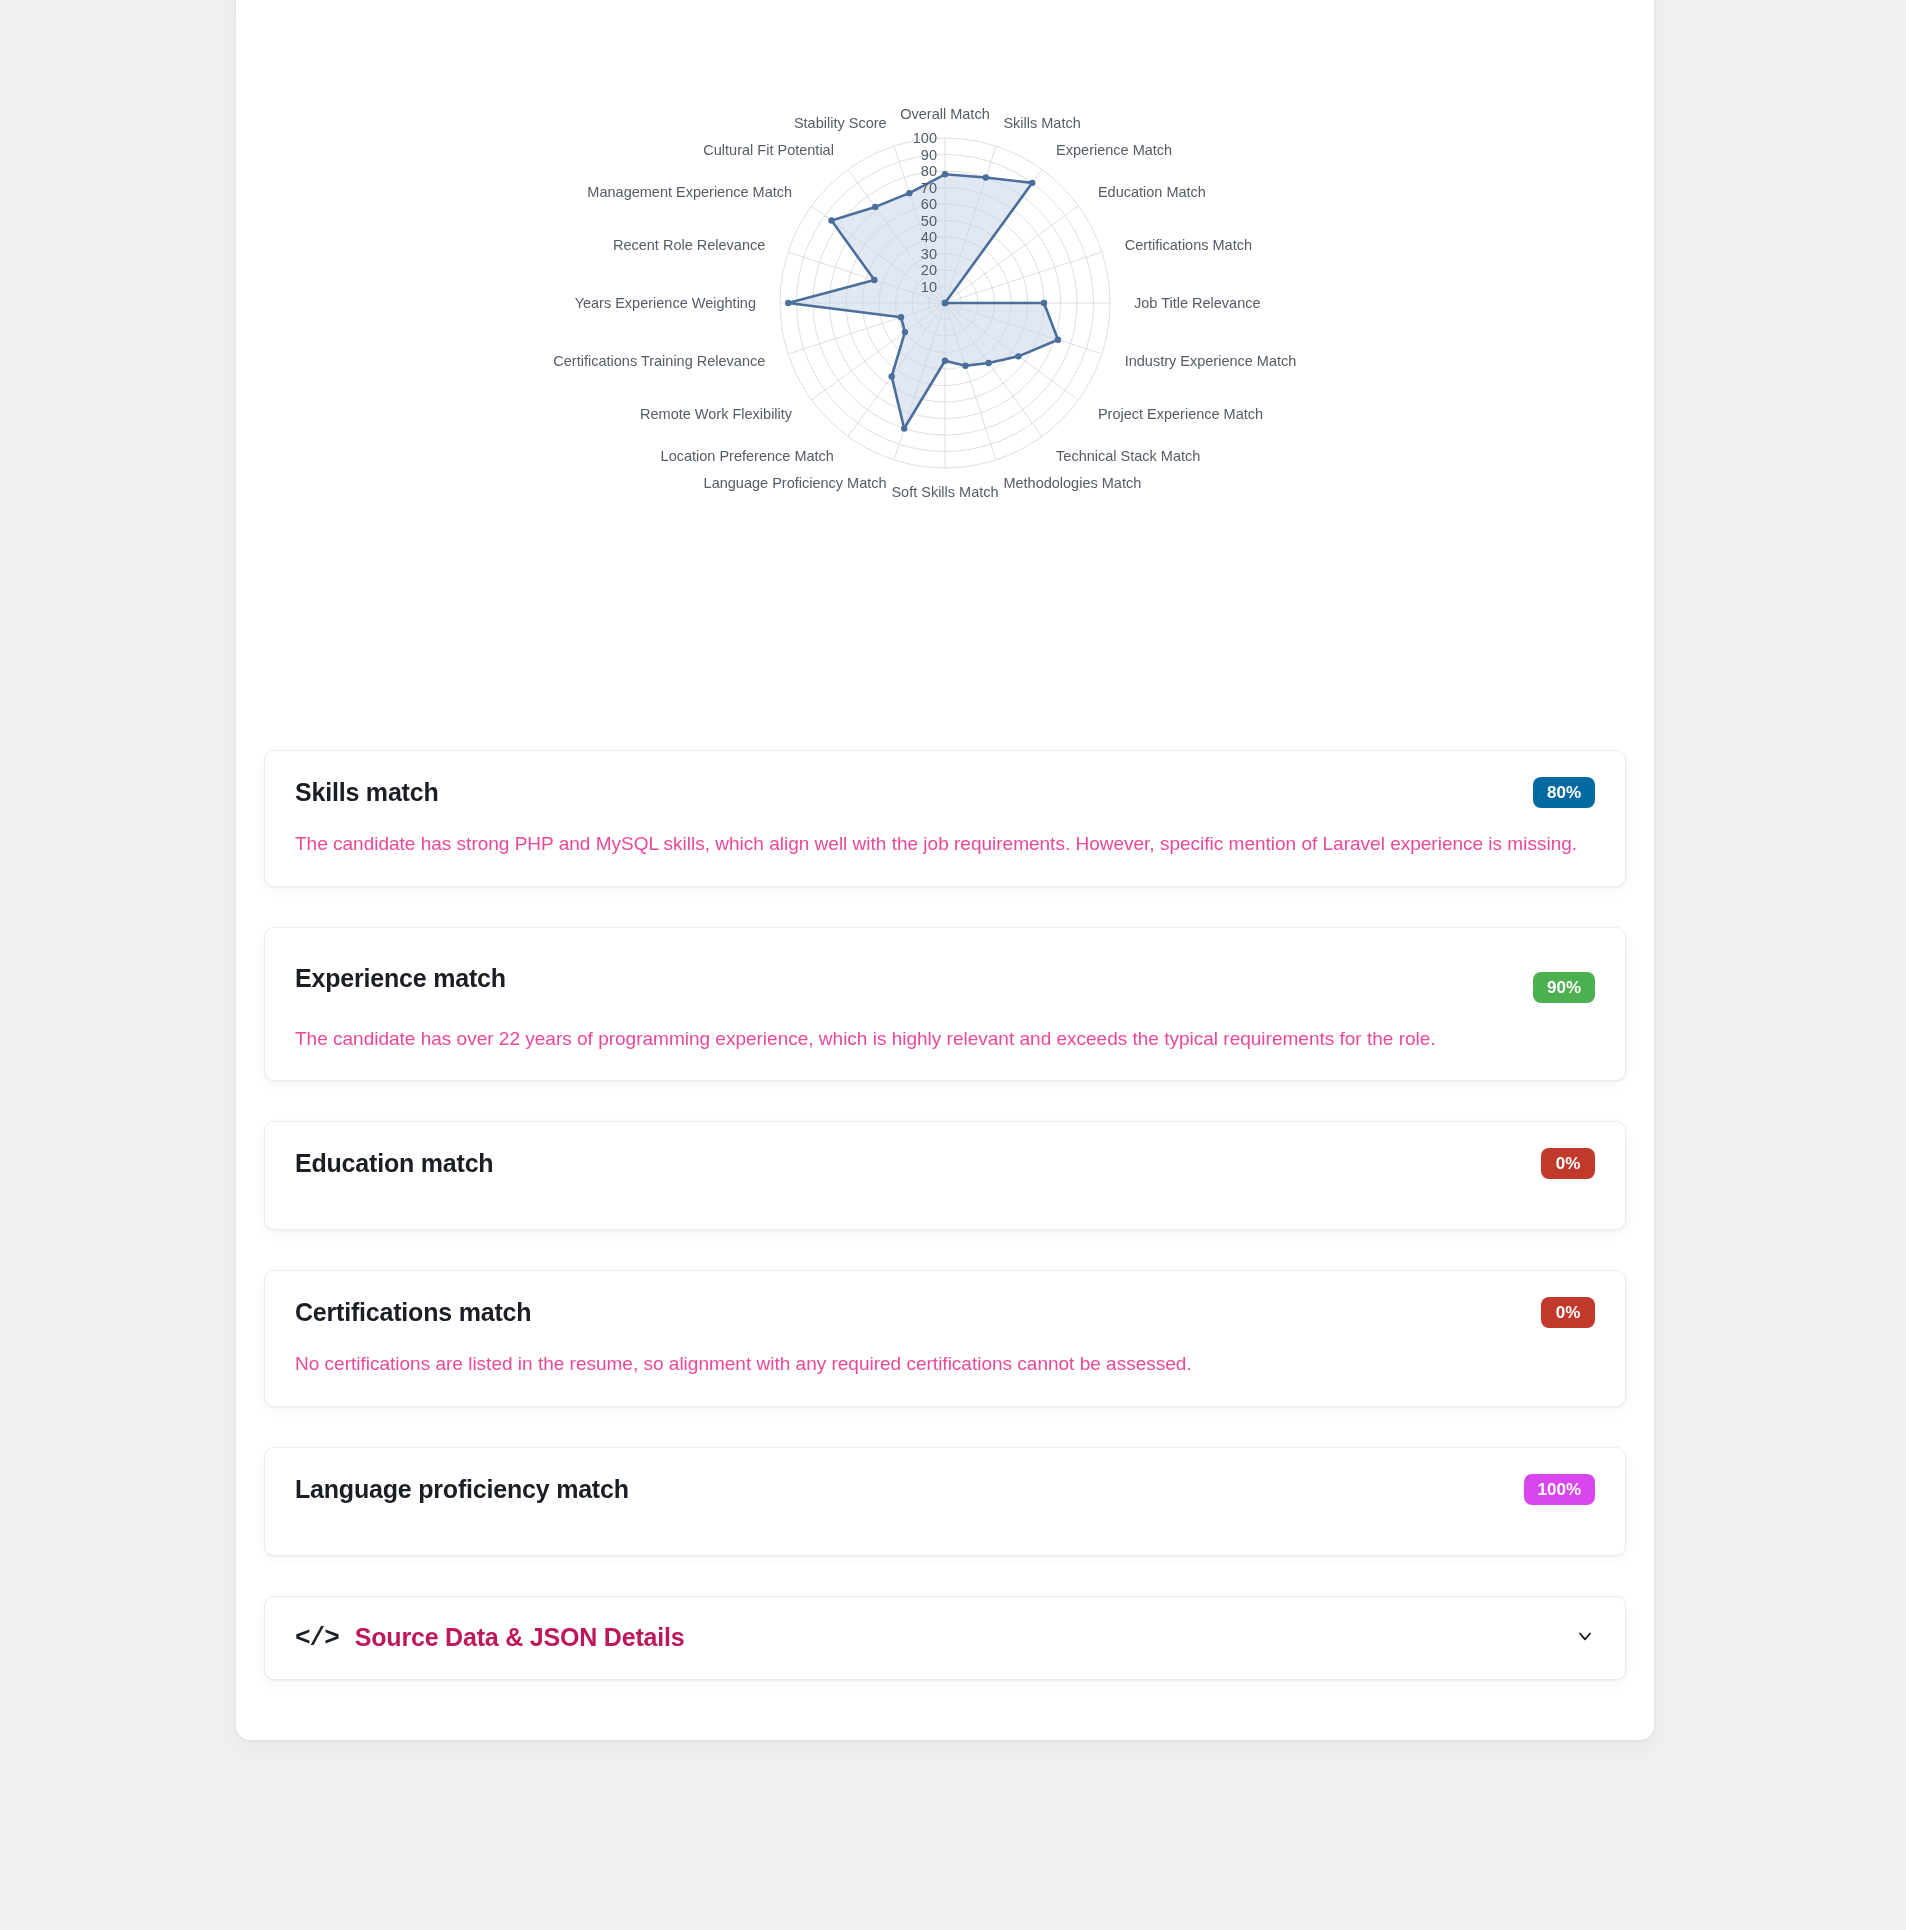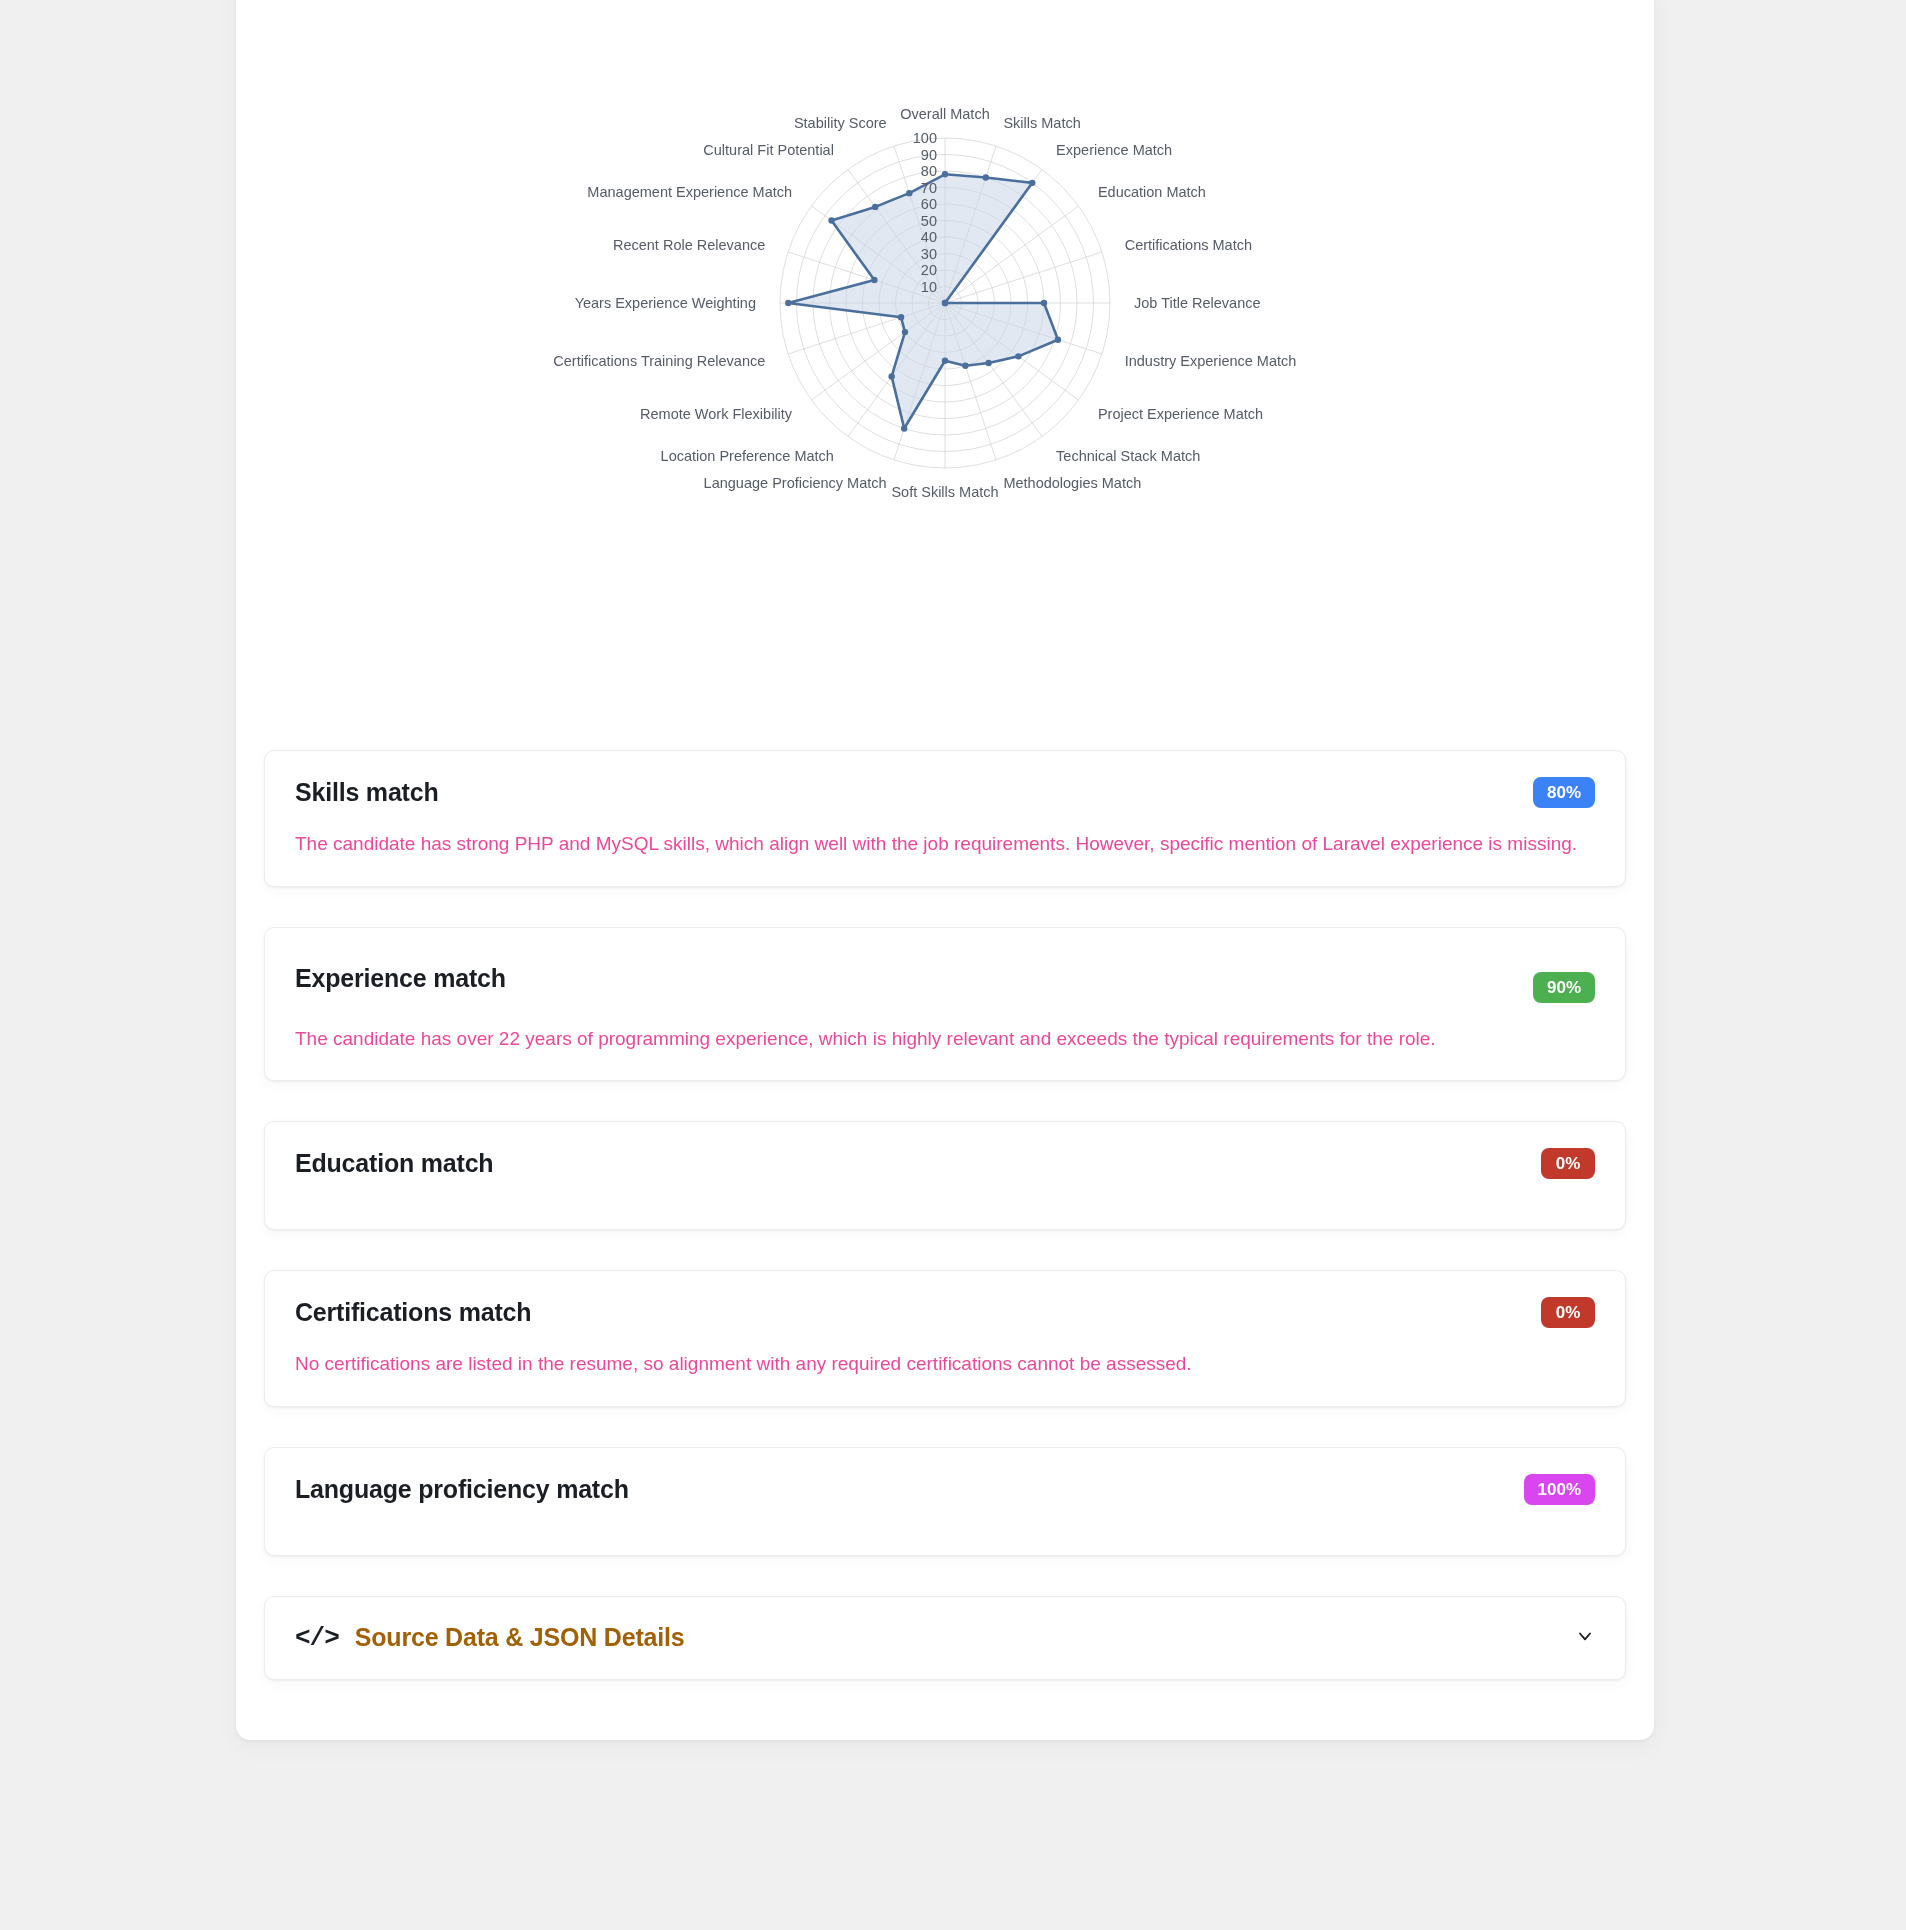--- a/index.html
+++ b/index.html
@@ -218,7 +218,7 @@
       <div class="card">
         <div class="card-head">
           <div class="card-title">Skills match</div>
-          <div class="badge" id="badge0" style="background: #3b82f6;">80%</div>
+          <div class="badge" id="badge0" style="background: #0369a1;">80%</div>
         </div>
         <div class="card-body">The candidate has strong PHP and MySQL skills, which align well with the job requirements. However, specific mention of Laravel experience is missing.</div>
       </div>

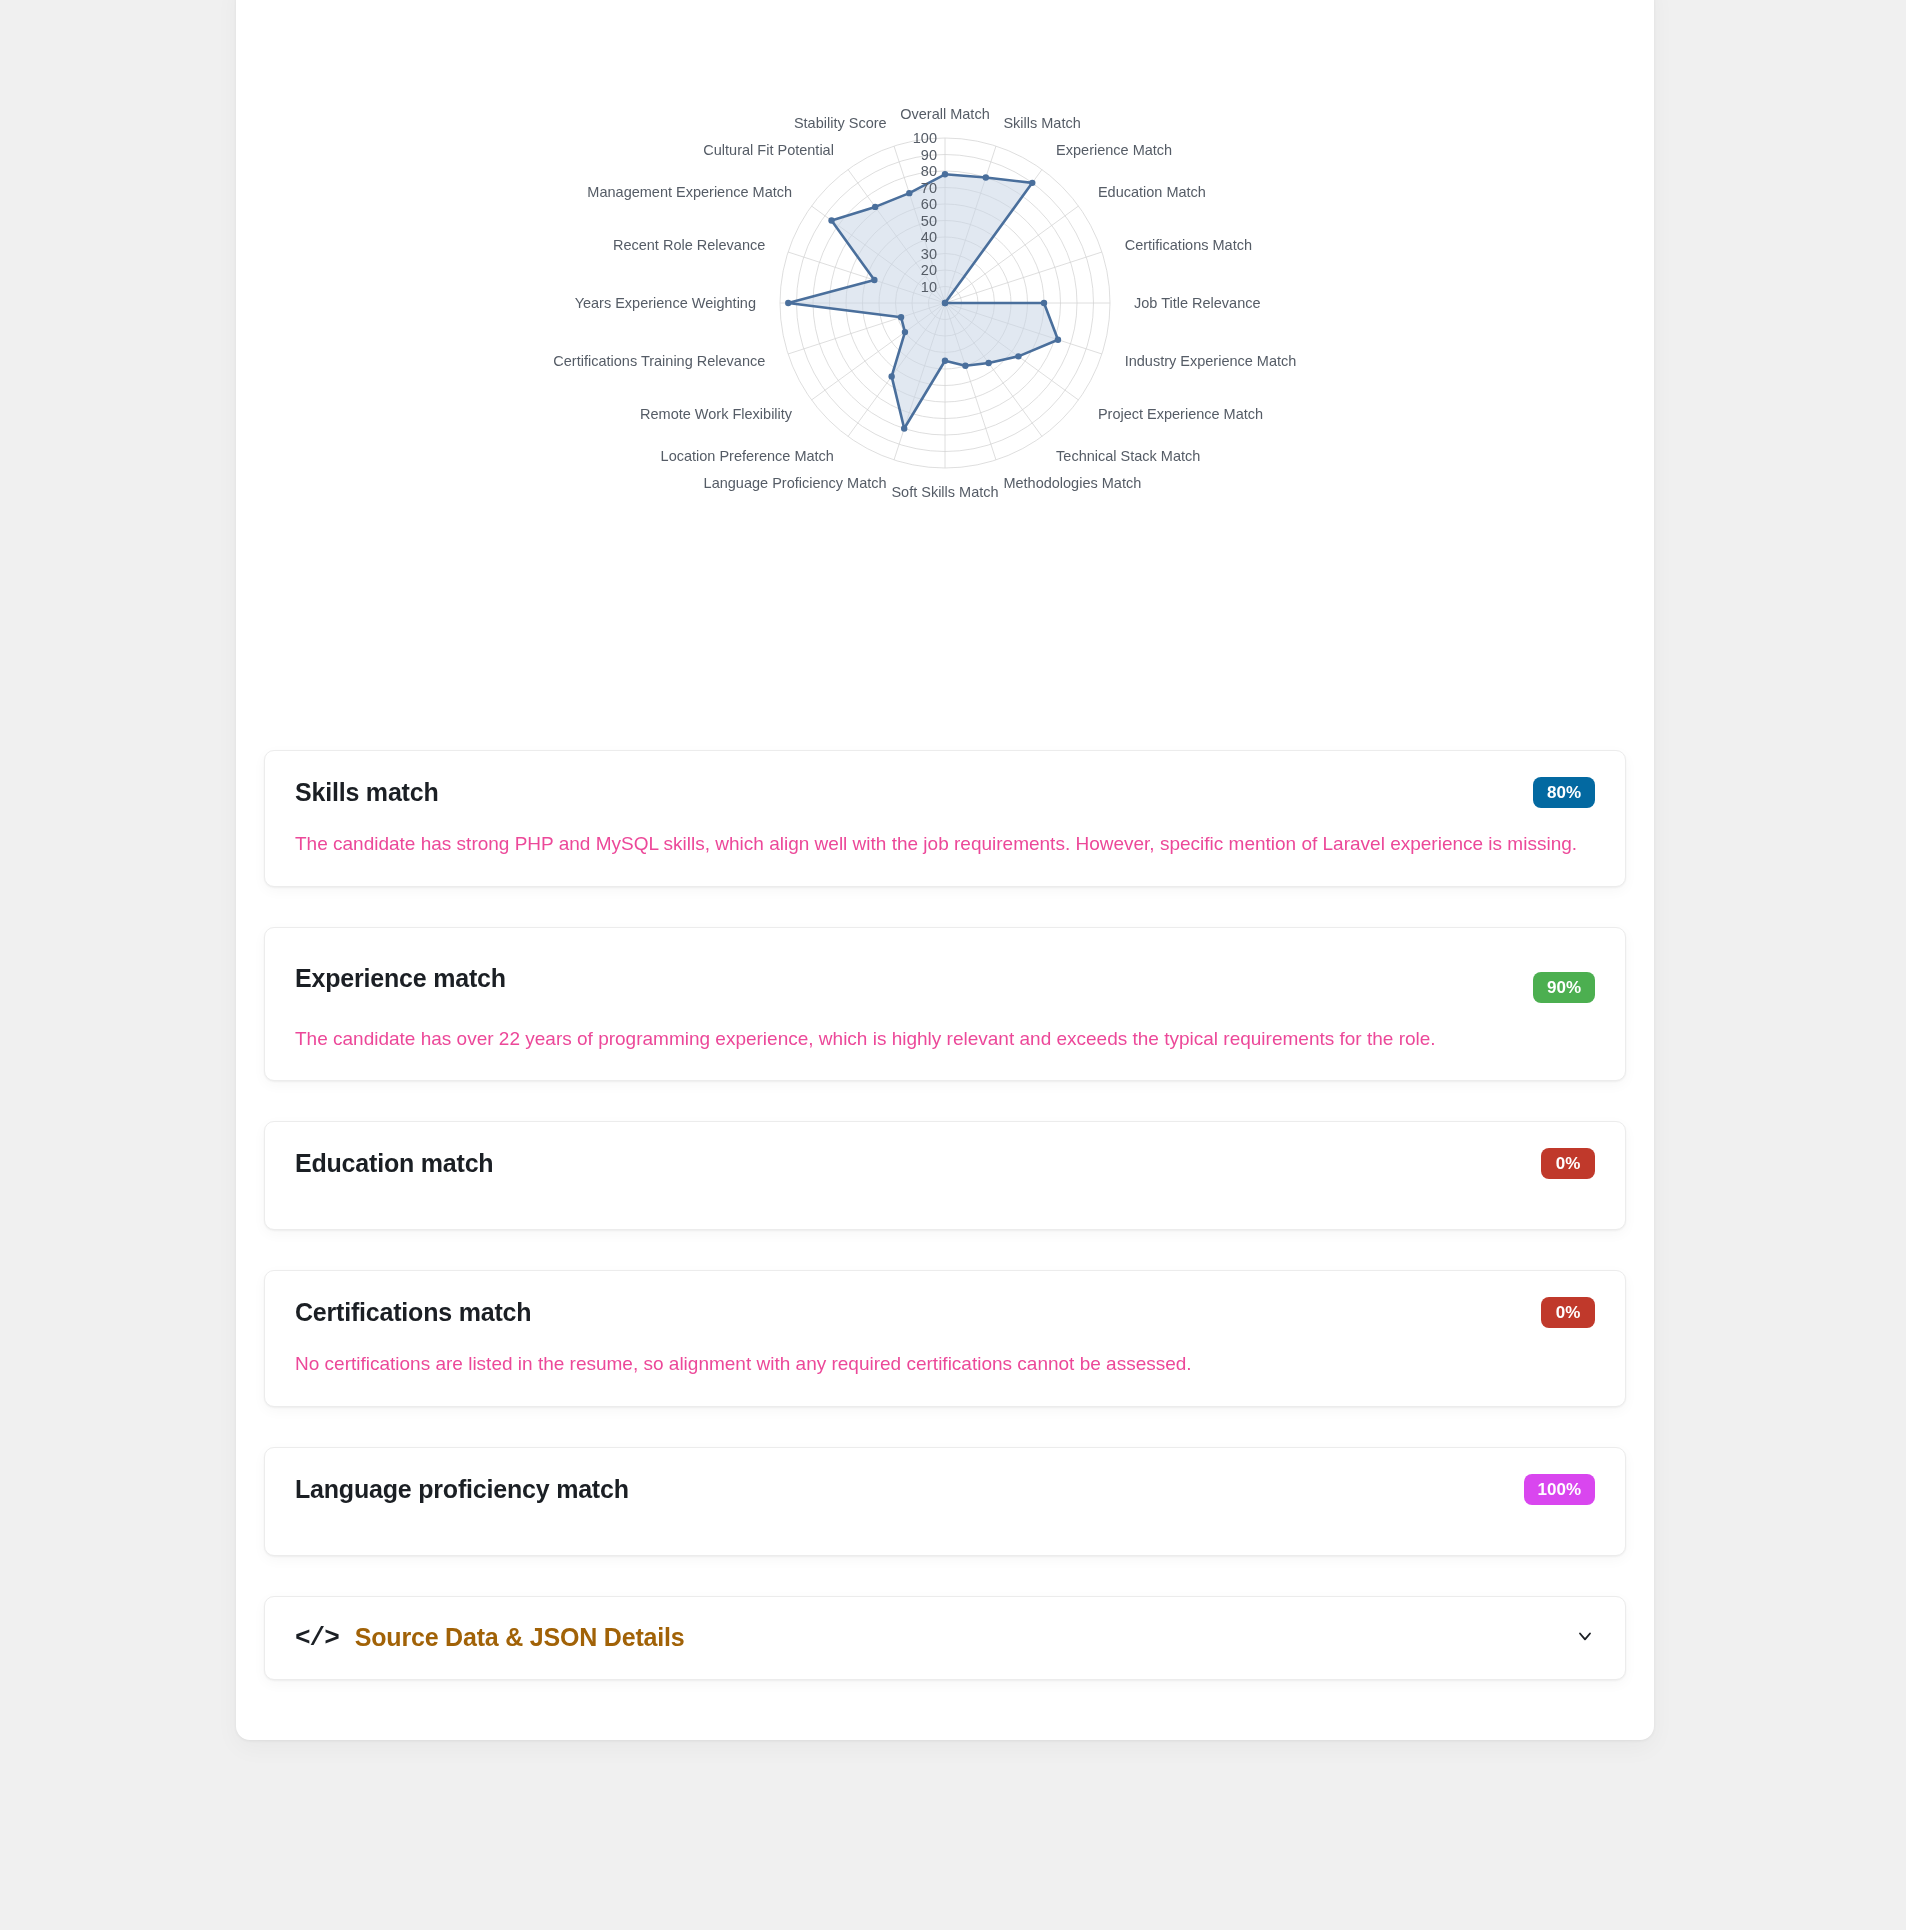--- a/index.html
+++ b/index.html
@@ -111,7 +111,7 @@
   .source-title {
     font-size: 25px;
     font-weight: bold;
-    color: #a16207;
+    color: #be185d;
     flex: 1;
     letter-spacing: -0.2px;
   }

